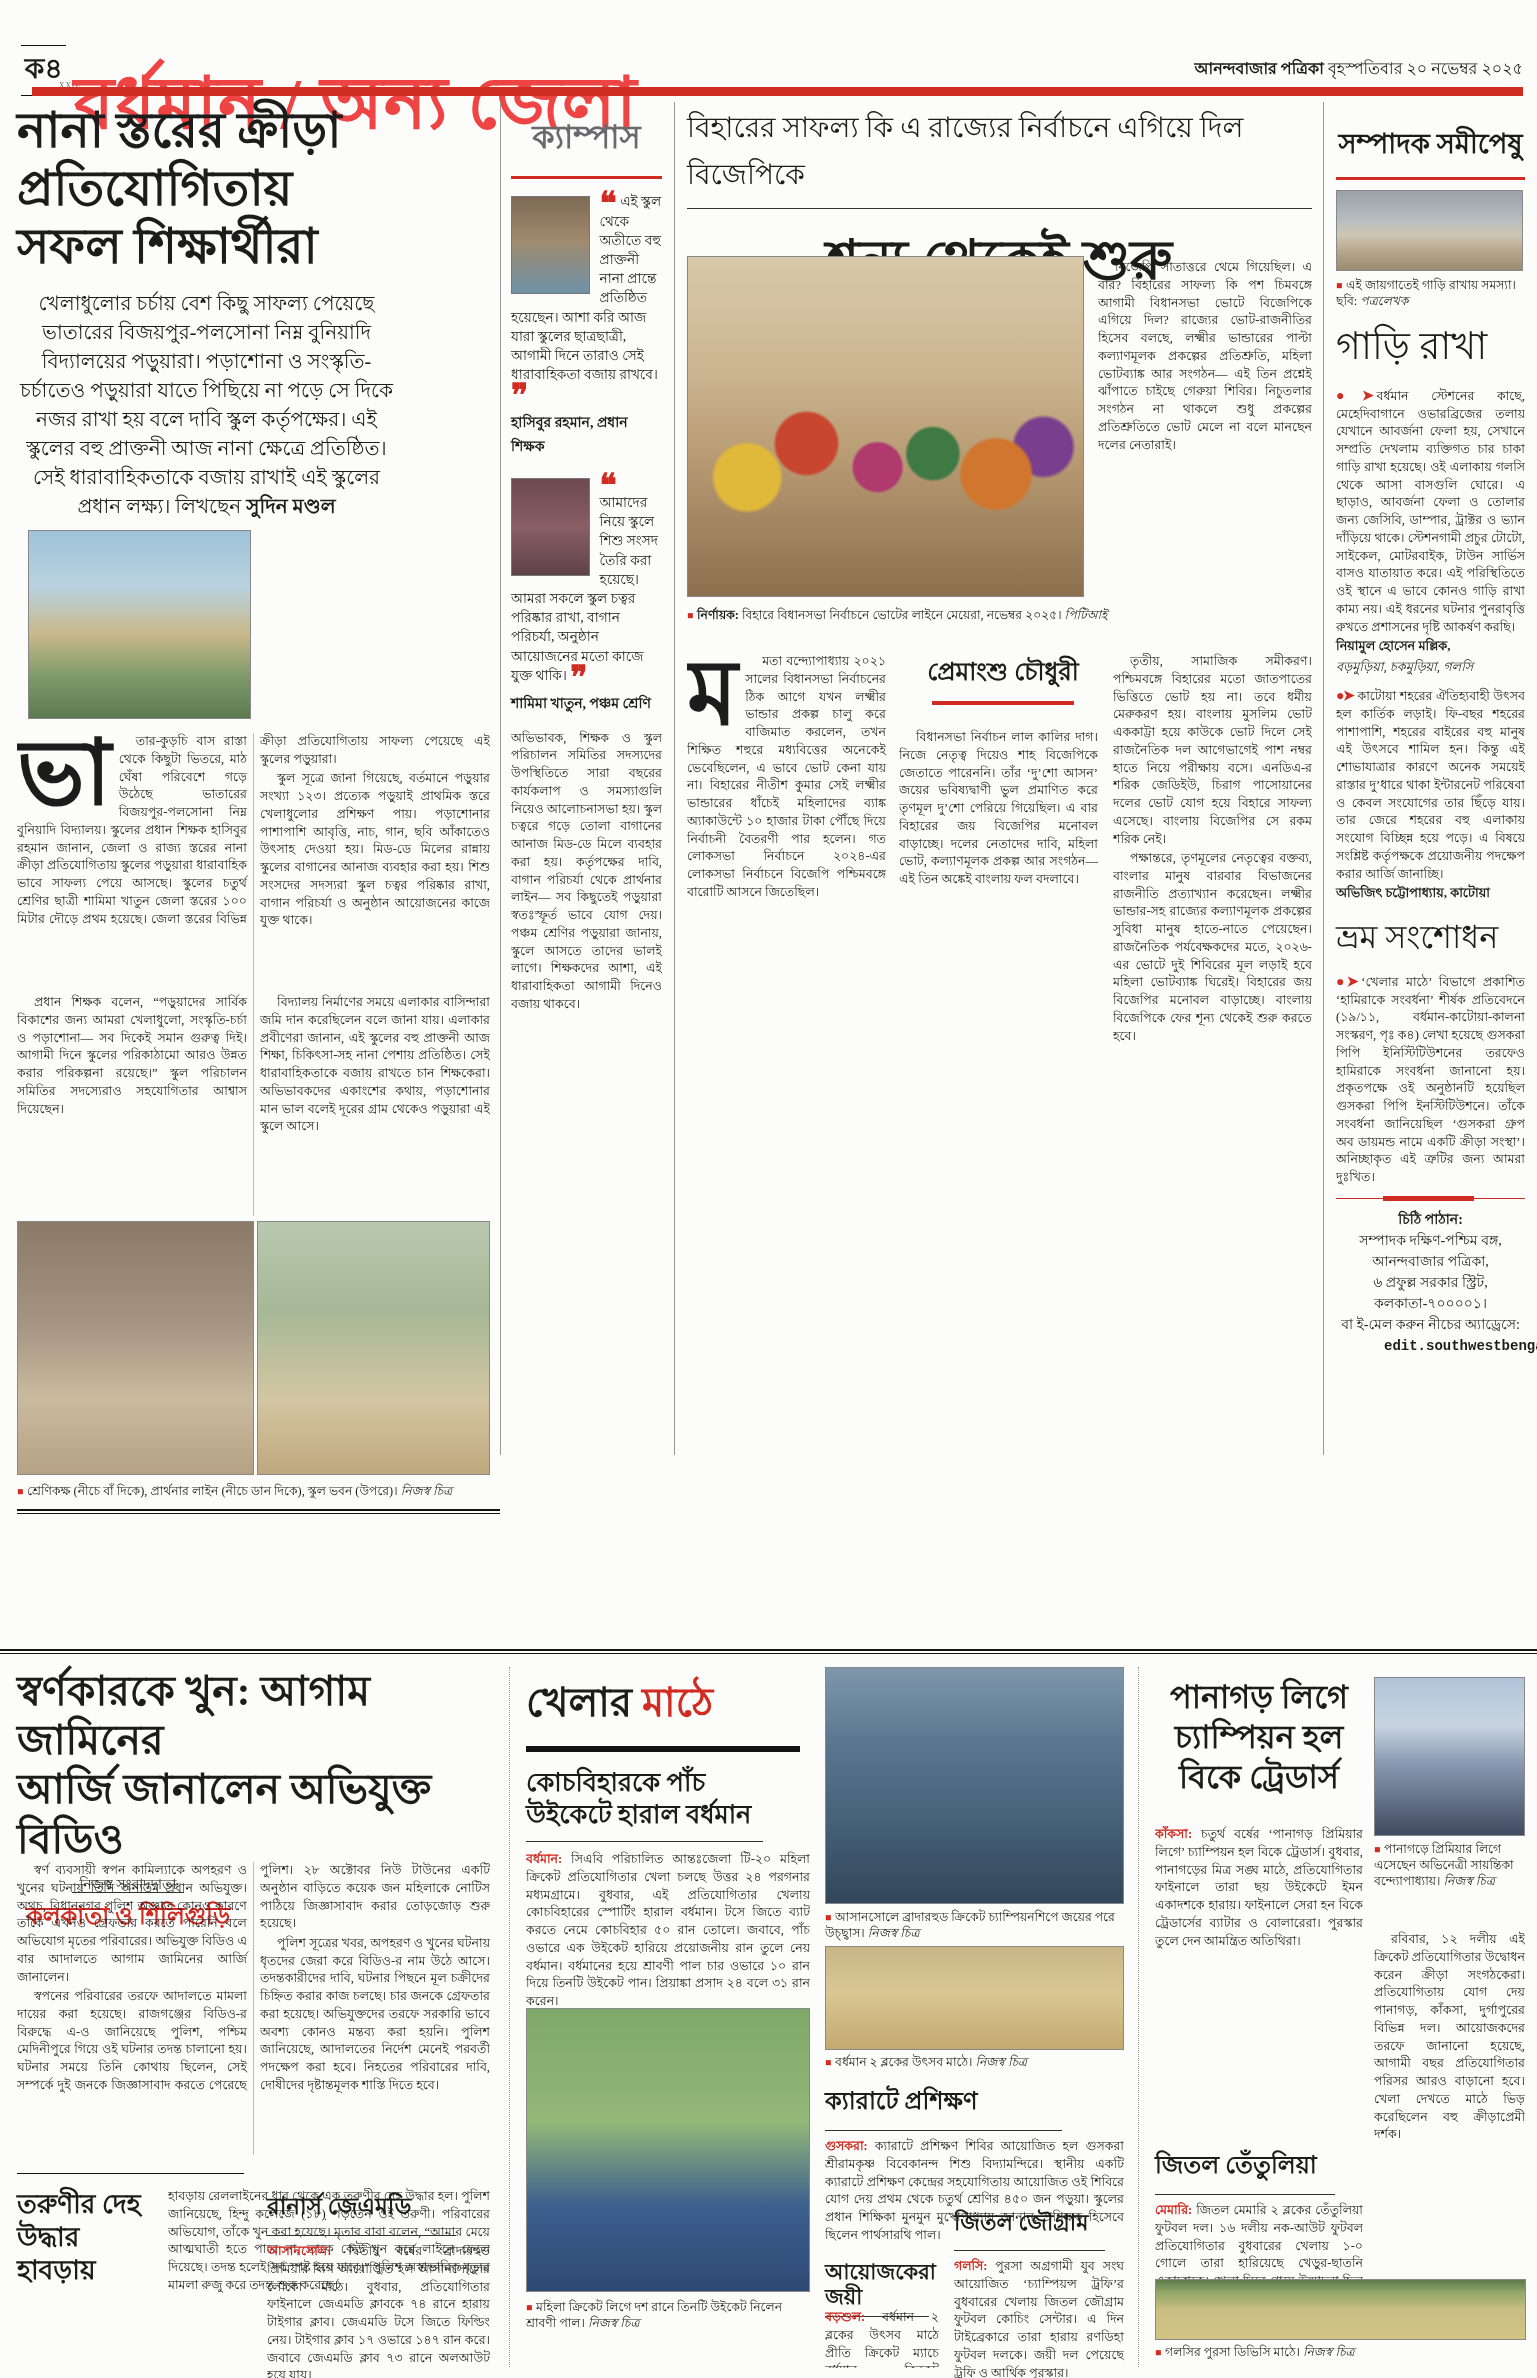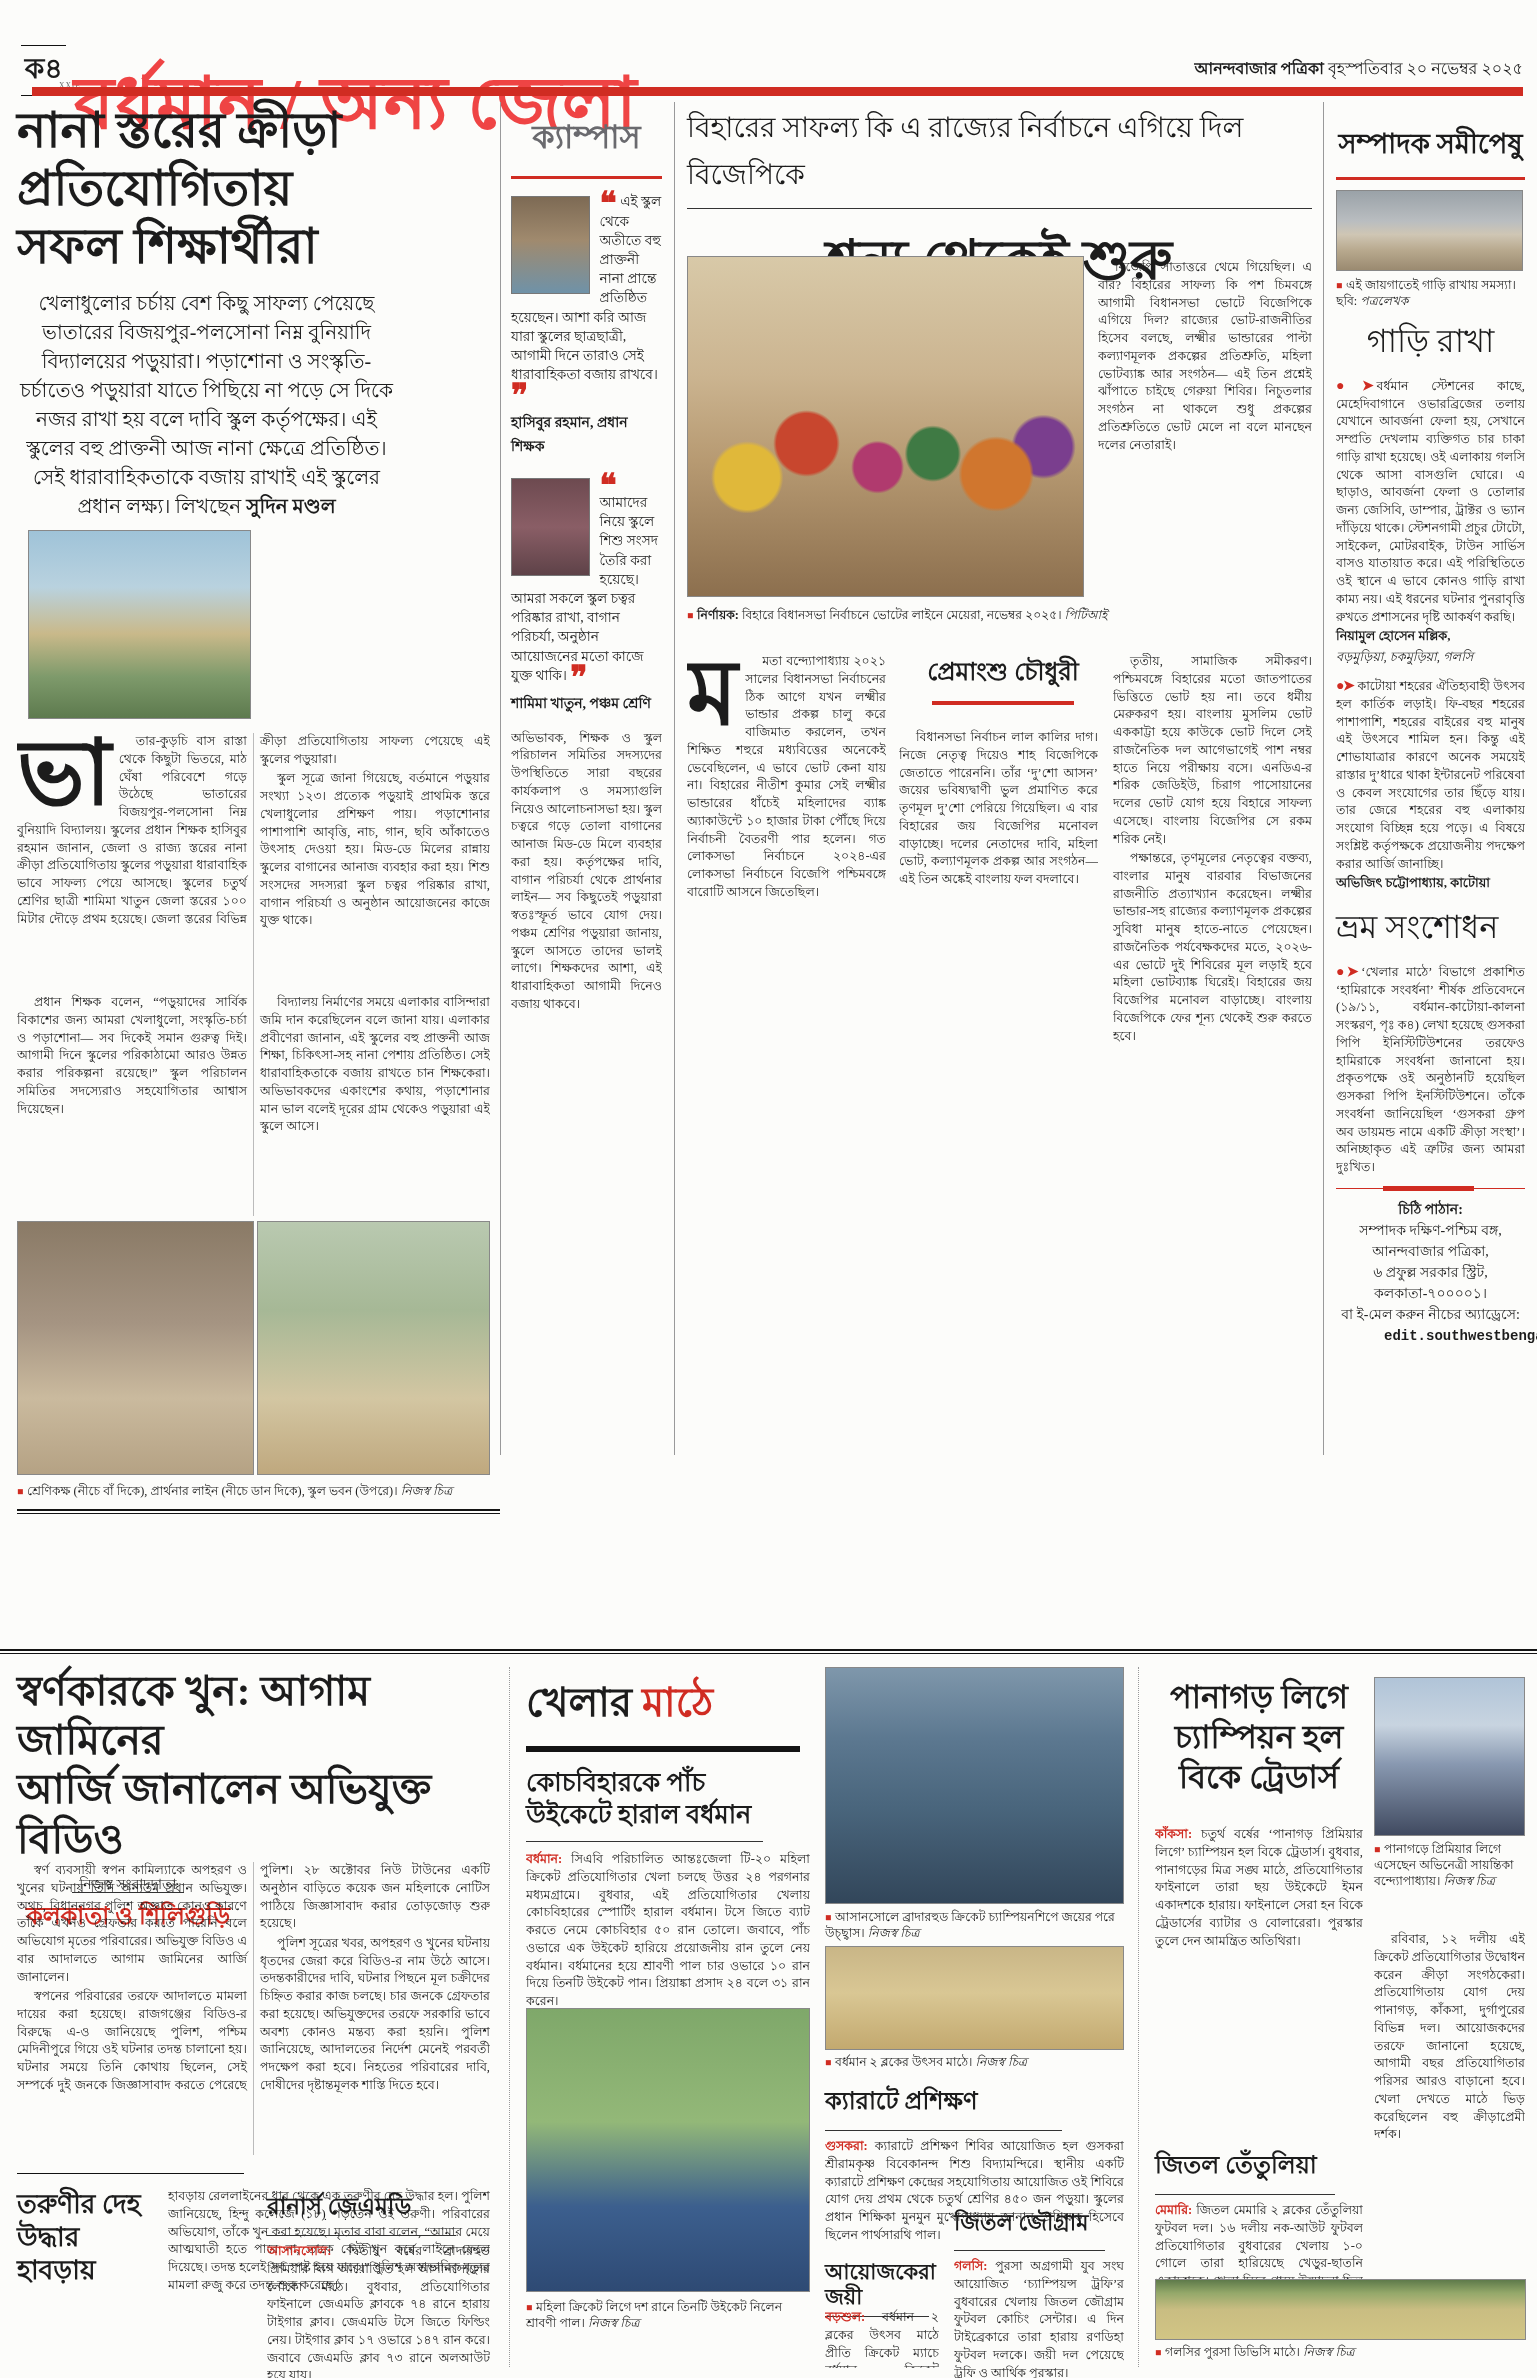--- a/index.html
+++ b/index.html
@@ -161,7 +161,7 @@
     <div class="caption" style="margin:7.6px 0 5.7px;">
       <span class="sq">■</span><span>এই জায়গাতেই গাড়ি রাখায় সমস্যা। ছবি: </span><i>পত্রলেখক</i>
     </div>
-    <div class="letter-head" style="font-size:32px;text-align:center;">গাড়ি রাখা</div>
+    <div class="letter-head" style="font-size:38px;">গাড়ি রাখা</div>
     <div class="body-text" style="margin-top:5.7px;">
       <span class="bullet">●➤</span><span>বর্ধমান স্টেশনের কাছে, মেহেদিবাগানে ওভারব্রিজের তলায় যেখানে আবর্জনা ফেলা হয়, সেখানে সম্প্রতি দেখলাম ব্যক্তিগত চার চাকা গাড়ি রাখা হয়েছে। ওই এলাকায় গলসি থেকে আসা বাসগুলি ঘোরে। এ ছাড়াও, আবর্জনা ফেলা ও তোলার জন্য জেসিবি, ডাম্পার, ট্রাক্টর ও ভ্যান দাঁড়িয়ে থাকে। স্টেশনগামী প্রচুর টোটো, সাইকেল, মোটরবাইক, টাউন সার্ভিস বাসও যাতায়াত করে। এই পরিস্থিতিতে ওই স্থানে এ ভাবে কোনও গাড়ি রাখা কাম্য নয়। এই ধরনের ঘটনার পুনরাবৃত্তি রুখতে প্রশাসনের দৃষ্টি আকর্ষণ করছি।</span>
     </div>

